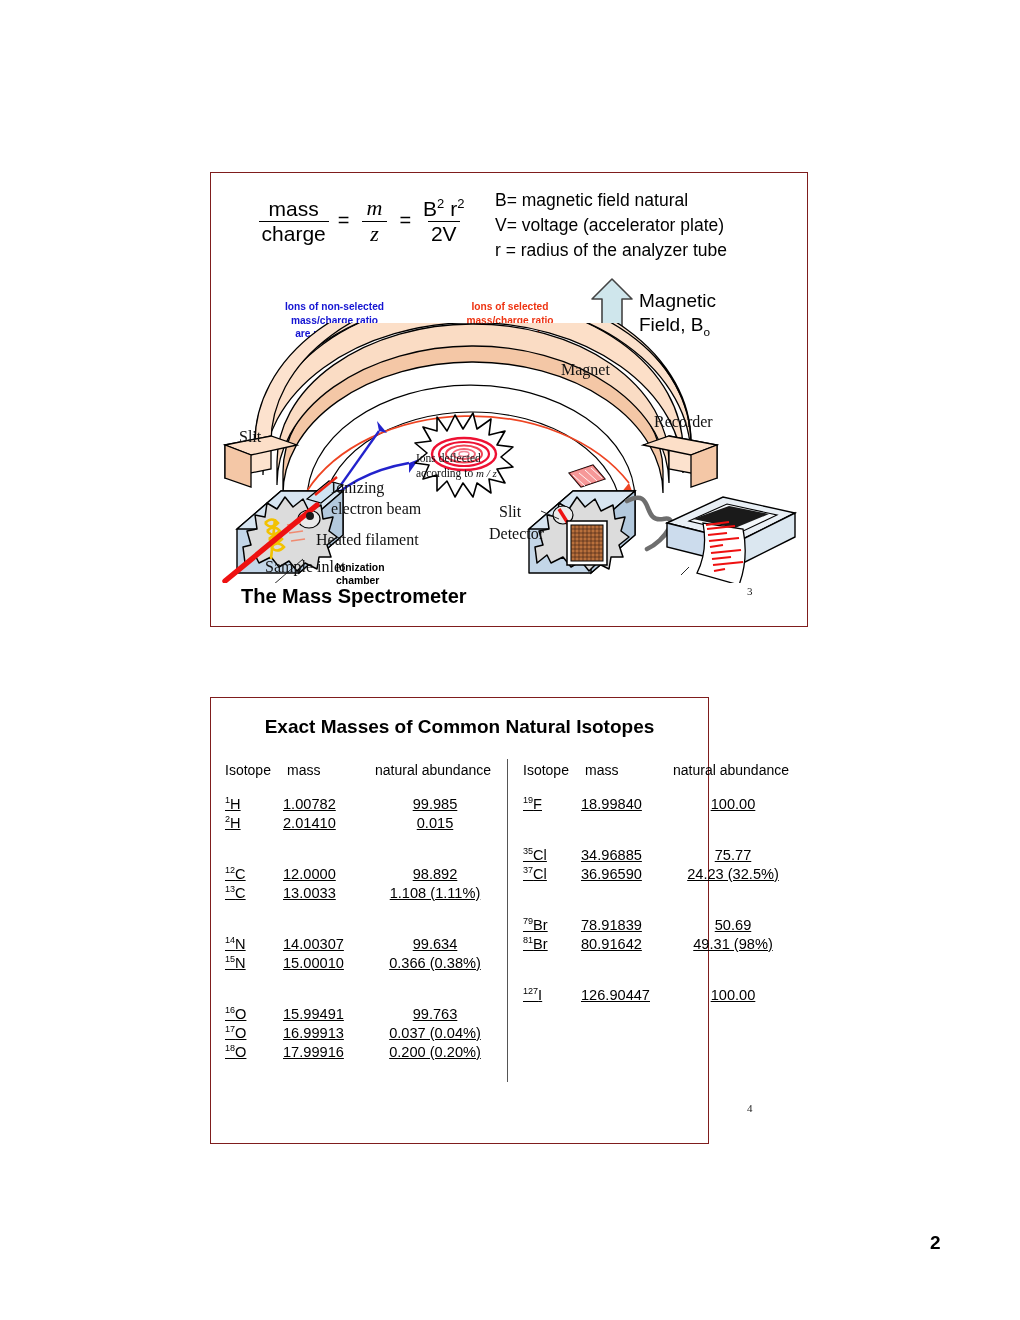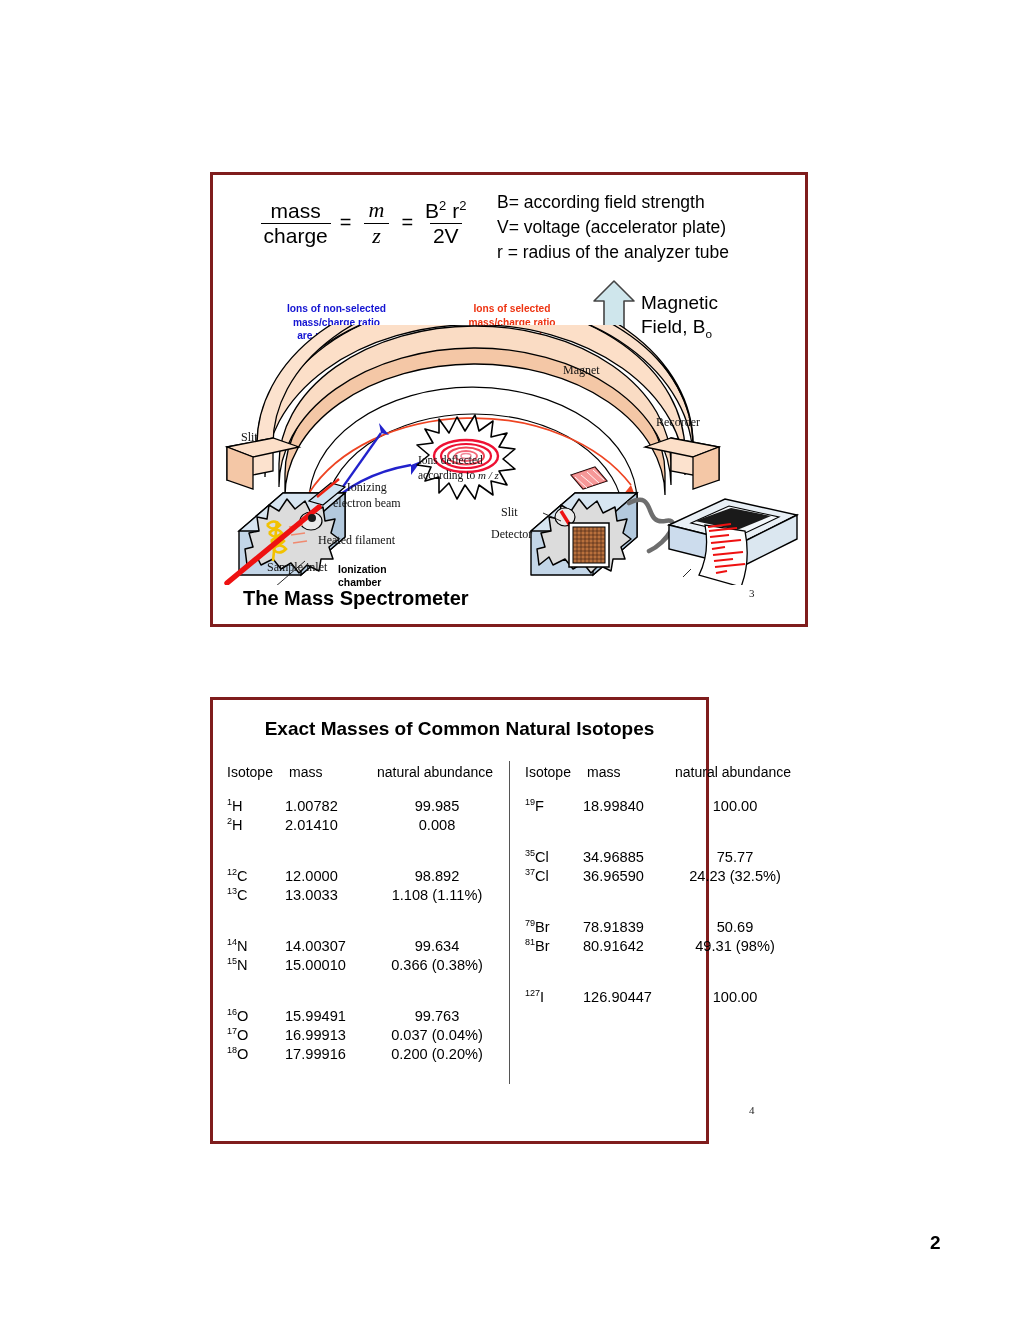--- a/index.html
+++ b/index.html
@@ -7,7 +7,7 @@
   .page{position:absolute;inset:0;}
 
   
-  .slide{position:absolute;border:3px solid #7f1d1d;background:#fff;box-sizing:border-box;}
+  .slide{position:absolute;border:1px solid #7f1d1d;background:#fff;box-sizing:border-box;}
   #slide1{left:210px;top:172px;width:598px;height:455px;}
   #slide2{left:210px;top:697px;width:499px;height:447px;}
 

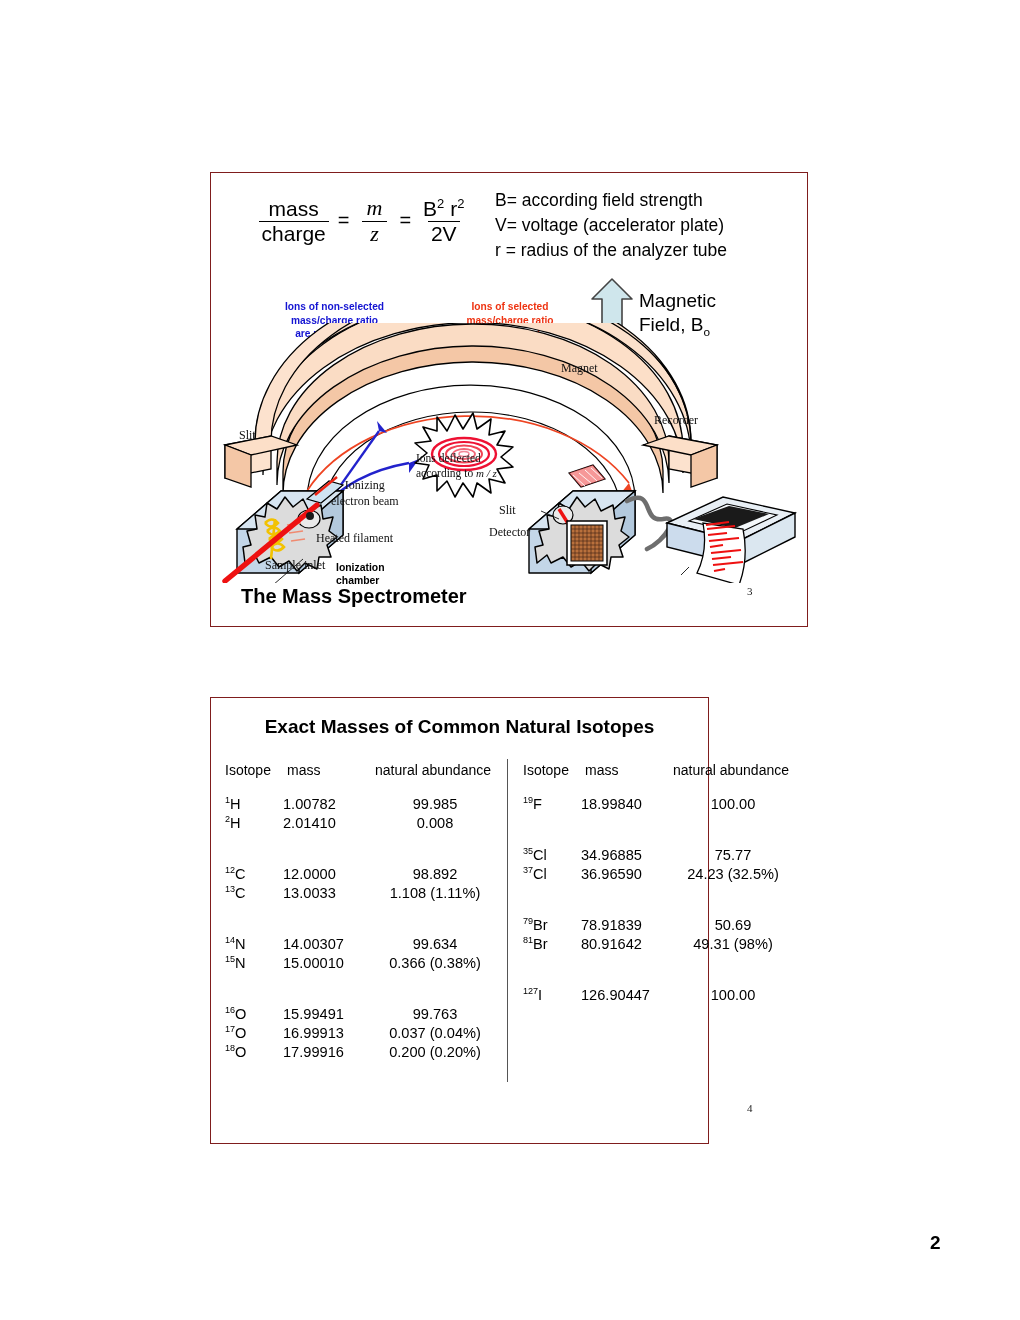--- a/index.html
+++ b/index.html
@@ -110,7 +110,7 @@
     </div>
 
     <div class="legend">
-      <div>B= according field strength</div>
+      <div>B= magnetic field natural</div>
       <div>V= voltage (accelerator plate)</div>
       <div>r = radius of the analyzer tube</div>
     </div>

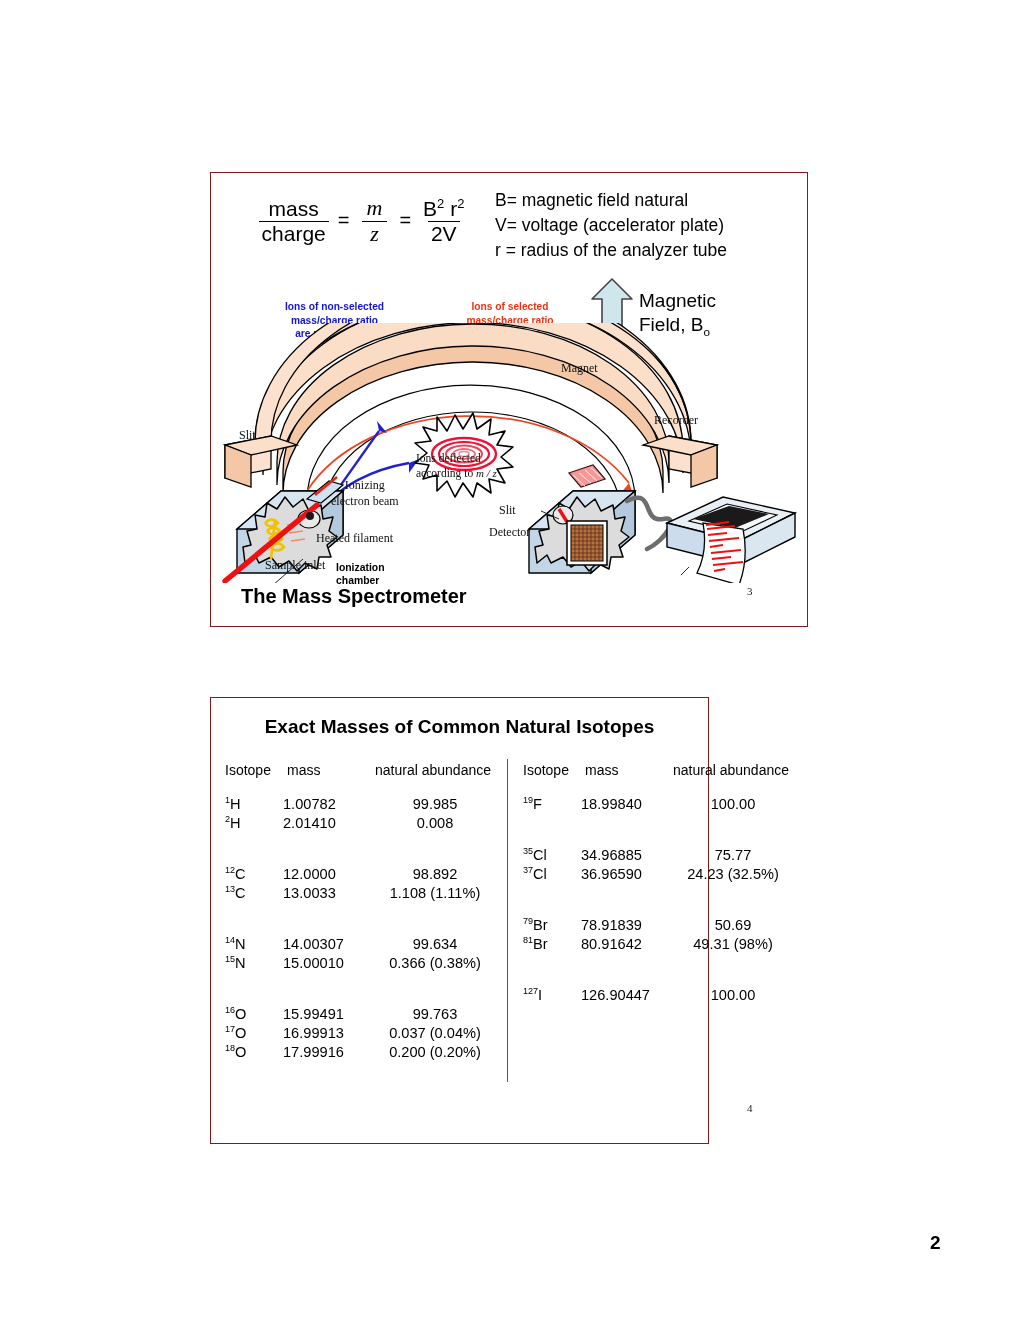--- a/index.html
+++ b/index.html
@@ -39,7 +39,7 @@
 
   
   .slab{position:absolute;font-family:"Liberation Serif",serif;font-size:11.5px;color:#111;white-space:nowrap;}
-  .slab.big{font-size:12px;text-align:center;}
+  .slab.big{font-size:16px;}
   .blab{position:absolute;font-size:10.4px;font-weight:bold;line-height:1.25;white-space:nowrap;}
 
   #lbl-magnet{left:350px;top:188px;}

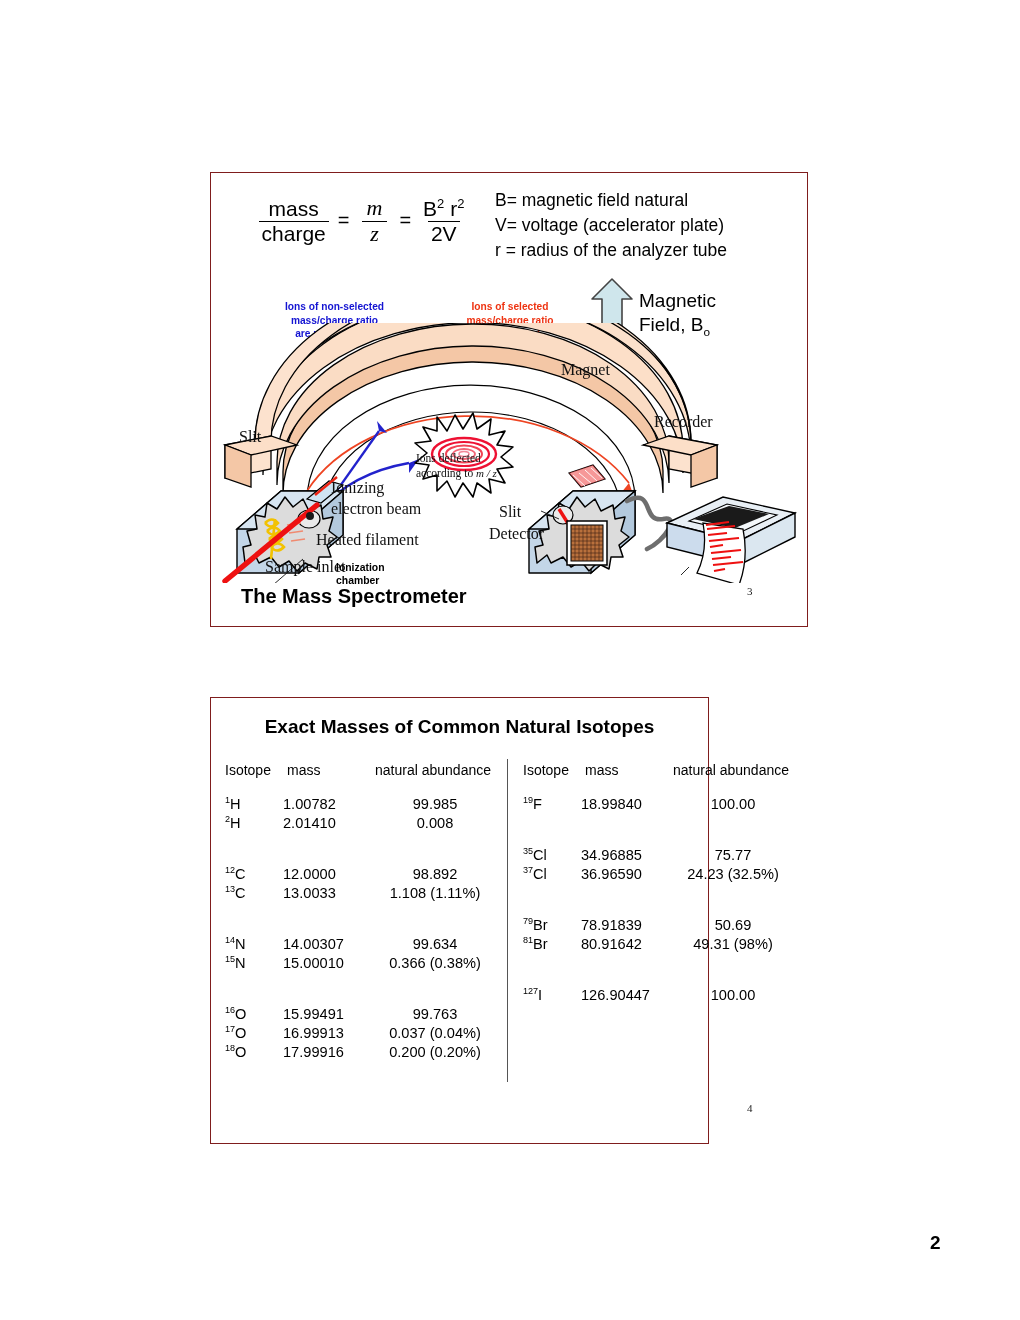--- a/index.html
+++ b/index.html
@@ -65,7 +65,7 @@
 
   .thead{position:absolute;font-size:14px;white-space:nowrap;}
   .tbl{position:absolute;font-size:14.6px;}
-  .trow{display:flex;height:19px;align-items:center;}
+  .trow{display:flex;height:19px;align-items:center;text-decoration:underline;}
   .trow.gap{height:32px;}
   .c-iso{width:58px;}
   .c-mass{width:92px;}

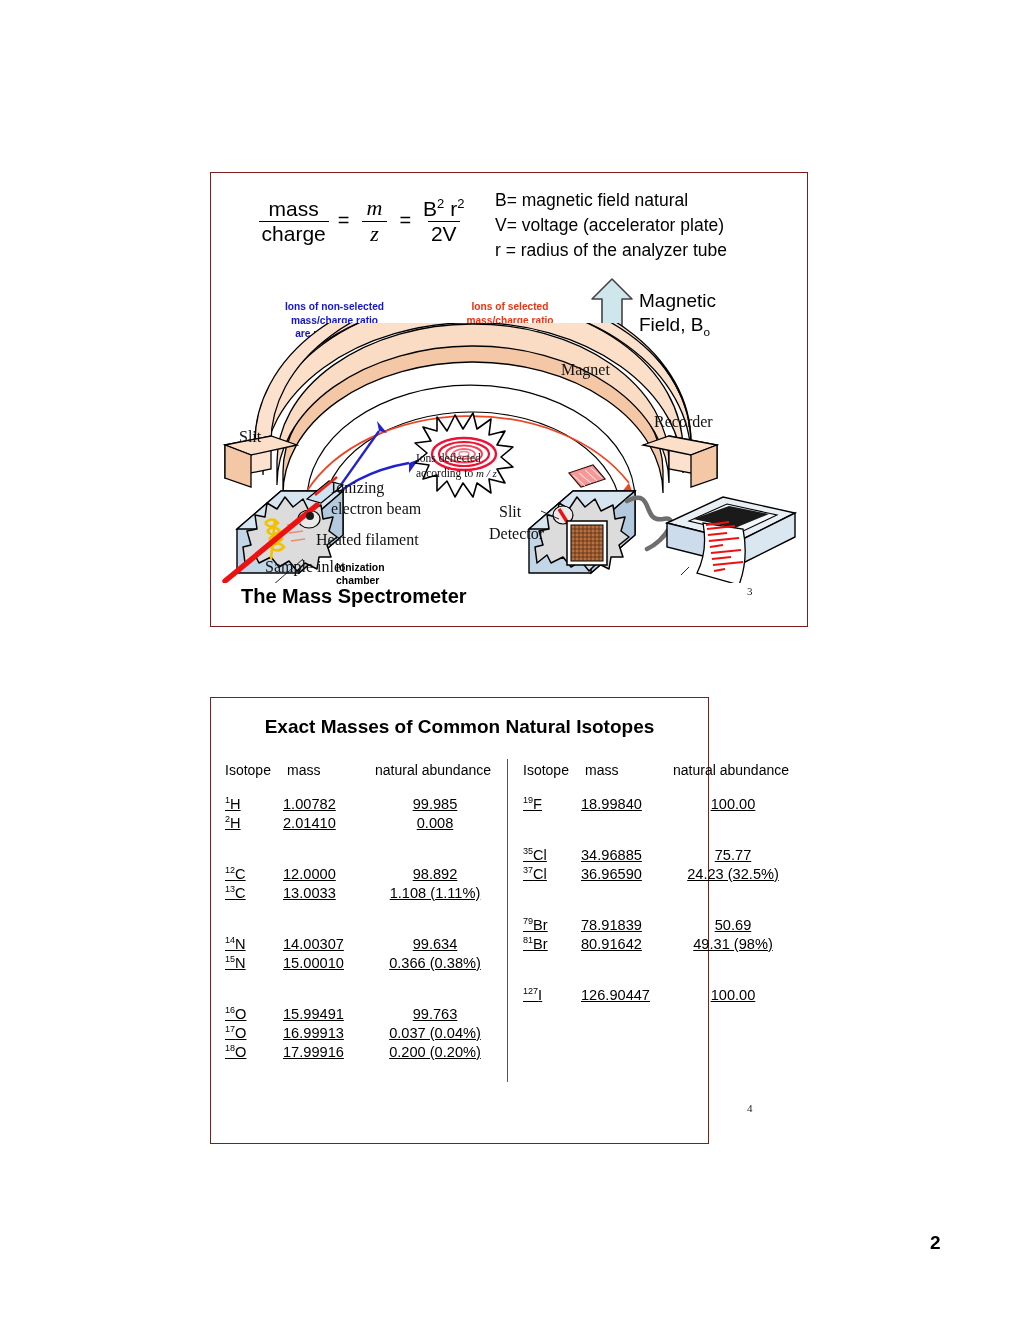--- a/index.html
+++ b/index.html
@@ -347,7 +347,7 @@
         <div class="trow">
           <span class="c-iso"><sup class="sm">2</sup><span>H</span></span>
           <span class="c-mass">2.01410</span>
-          <span class="c-ab num-c">0.008</span>
+          <span class="c-ab num-c">0.015</span>
         </div>
         <div class="trow gap"></div>
         <div class="trow">

